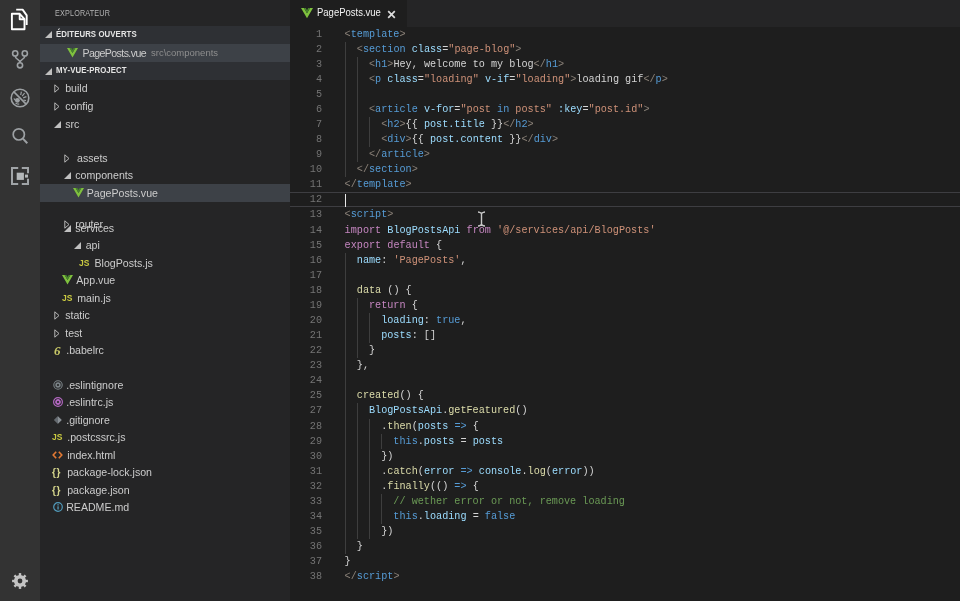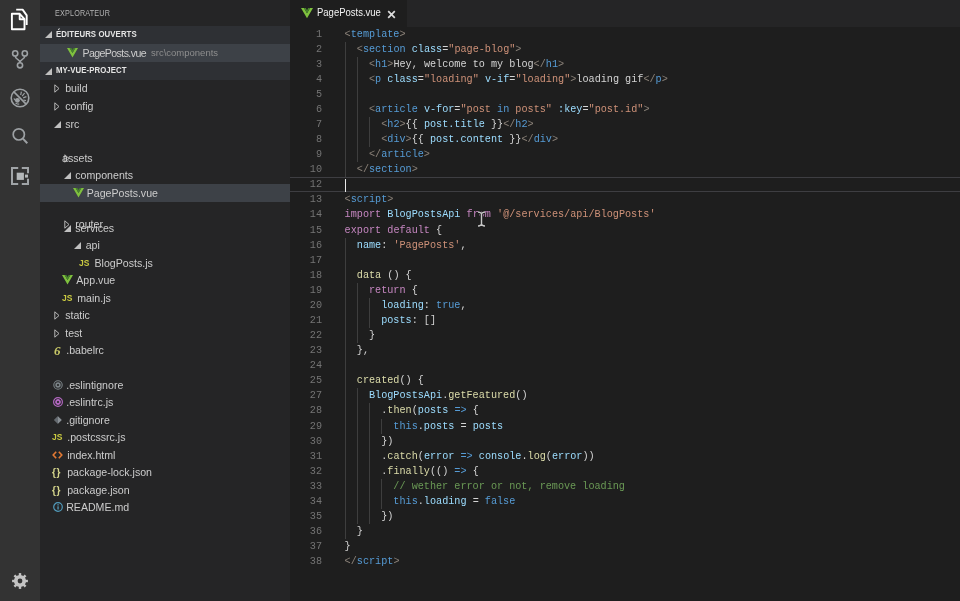--- a/index.html
+++ b/index.html
@@ -144,7 +144,7 @@
             <polygon points="0.8,0.8 5,4.5 0.8,8.2" fill="none" stroke="#b6b6b6" stroke-width="1"></polygon>
           </svg>
         </span>
-        <span class="lbl" style="left:22px">assets</span>
+        <span class="lbl" style="left:37px">assets</span>
       </div>
 <div class="trow" style="top:166.96px">
         <span style="position:absolute;left:23.8px;top:5.5px;width:7px;height:9px">

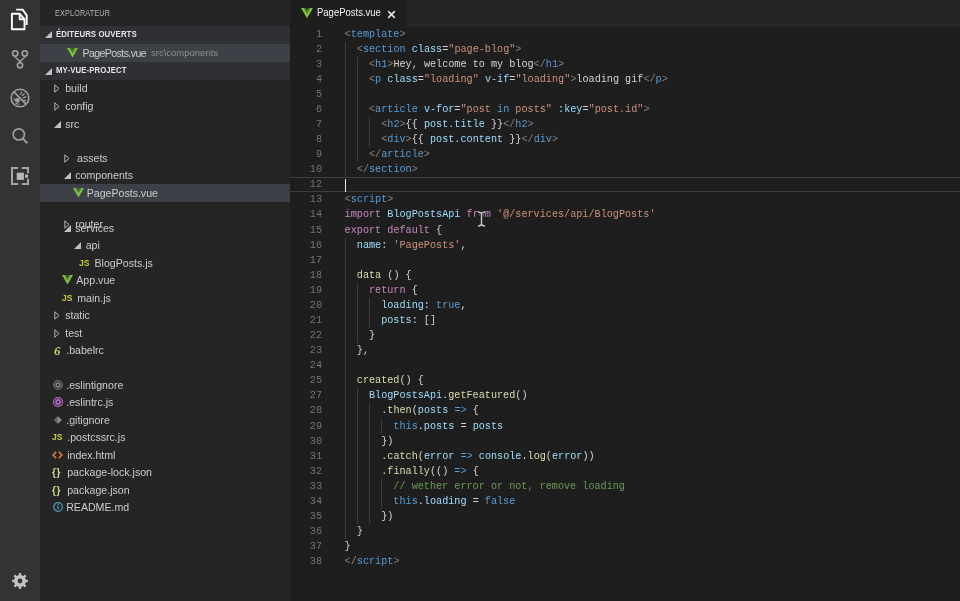--- a/index.html
+++ b/index.html
@@ -332,6 +332,7 @@
 <div class="cl"><b class="ig" style="left:54.60px"></b><b class="ig" style="left:66.76px"></b><b class="ig" style="left:78.92px"></b><span class="num">8</span><span class="ct"><i style="color:#d4d4d4">      </i><i style="color:#8a8178">&lt;</i><i style="color:#569cd6">div</i><i style="color:#8a8178">&gt;</i><i style="color:#d4d4d4">{{ </i><i style="color:#9cdcfe">post.content</i><i style="color:#d4d4d4"> }}</i><i style="color:#8a8178">&lt;/</i><i style="color:#569cd6">div</i><i style="color:#8a8178">&gt;</i></span></div>
 <div class="cl"><b class="ig" style="left:54.60px"></b><b class="ig" style="left:66.76px"></b><span class="num">9</span><span class="ct"><i style="color:#d4d4d4">    </i><i style="color:#8a8178">&lt;/</i><i style="color:#569cd6">article</i><i style="color:#8a8178">&gt;</i></span></div>
 <div class="cl"><b class="ig" style="left:54.60px"></b><span class="num">10</span><span class="ct"><i style="color:#d4d4d4">  </i><i style="color:#8a8178">&lt;/</i><i style="color:#569cd6">section</i><i style="color:#8a8178">&gt;</i></span></div>
+<div class="cl"><span class="num">11</span><span class="ct"><i style="color:#8a8178">&lt;/</i><i style="color:#569cd6">template</i><i style="color:#8a8178">&gt;</i></span></div>
 <div class="cl cur"><span class="num">12</span><span class="ct"></span><b class="caret"></b></div>
 <div class="cl"><span class="num">13</span><span class="ct"><i style="color:#8a8178">&lt;</i><i style="color:#569cd6">script</i><i style="color:#8a8178">&gt;</i></span></div>
 <div class="cl"><span class="num">14</span><span class="ct"><i style="color:#c586c0">import</i><i style="color:#d4d4d4"> </i><i style="color:#9cdcfe">BlogPostsApi</i><i style="color:#d4d4d4"> </i><i style="color:#c586c0">from</i><i style="color:#d4d4d4"> </i><i style="color:#ce9178">'@/services/api/BlogPosts'</i></span></div>

